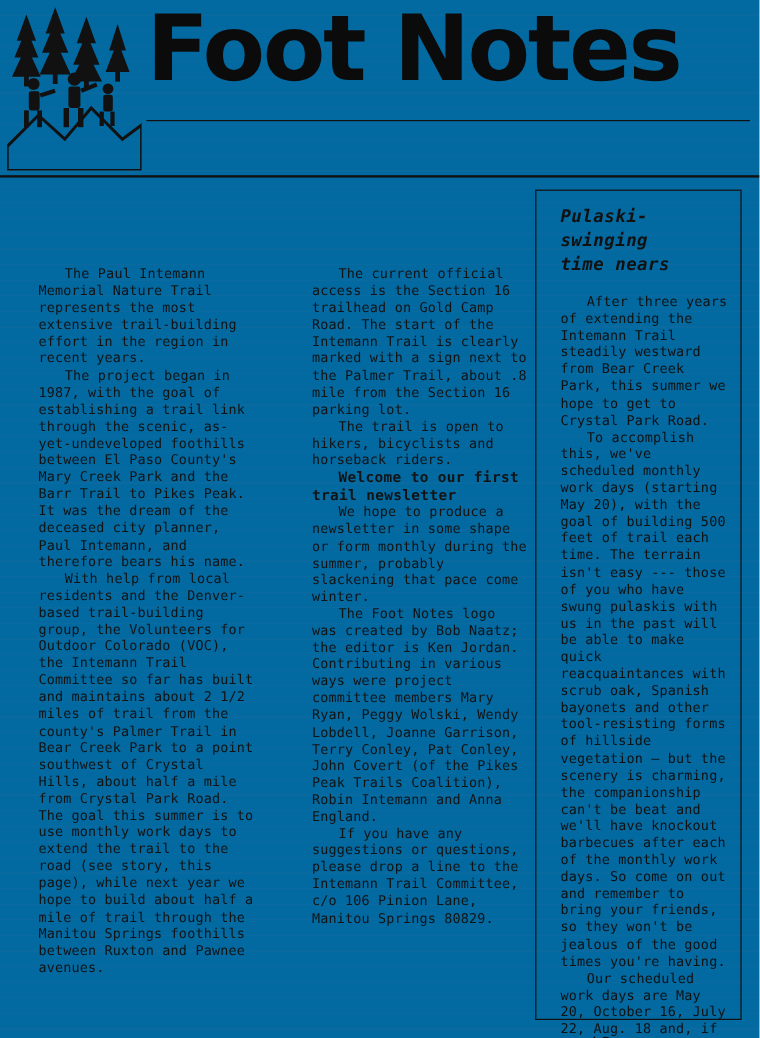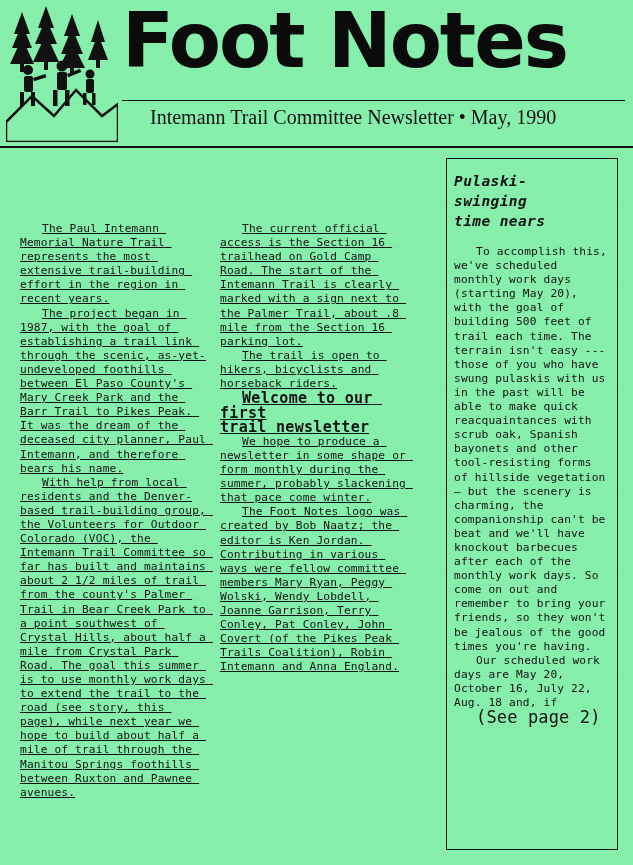--- a/index.html
+++ b/index.html
@@ -16,7 +16,7 @@
     width: 633px;
     height: 865px;
     overflow: hidden;
-    background: #86efac;
+    background: #0369a1;
   }
 
   

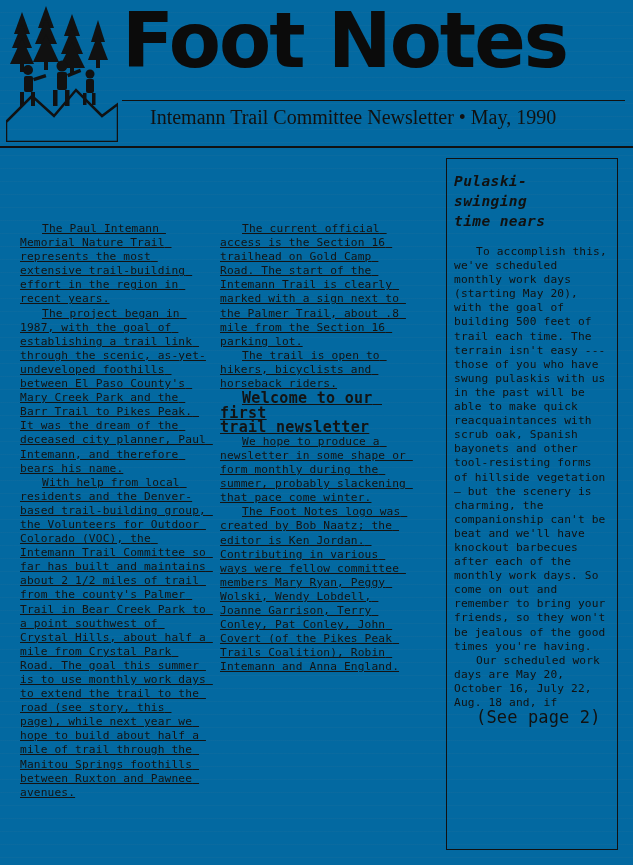--- a/index.html
+++ b/index.html
@@ -203,7 +203,6 @@
 
     <div class="masthead-title">Foot Notes</div>
     <div class="rule-thin"></div>
-    <div class="masthead-sub">Intemann Trail Committee Newsletter • May, 1990</div>
   </div>
 
 

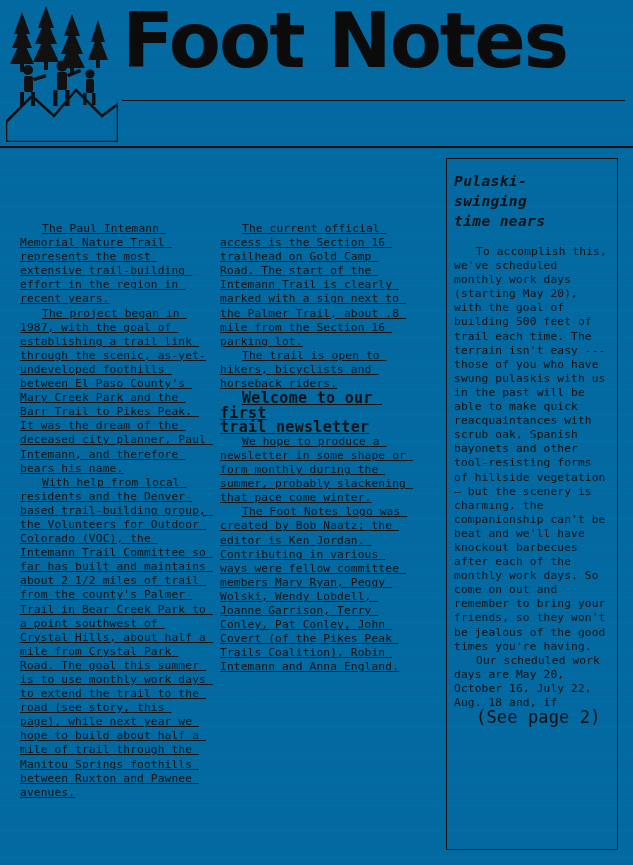--- a/index.html
+++ b/index.html
@@ -112,7 +112,7 @@
     height: 692px;
     border: 1.5px solid #111;
     box-sizing: border-box;
-    padding: 12px 10px 8px 7px;
+    padding: 12px 10px 8px 20px;
   }
   .sidebar-title {
     font-family: "DejaVu Sans Mono", monospace;

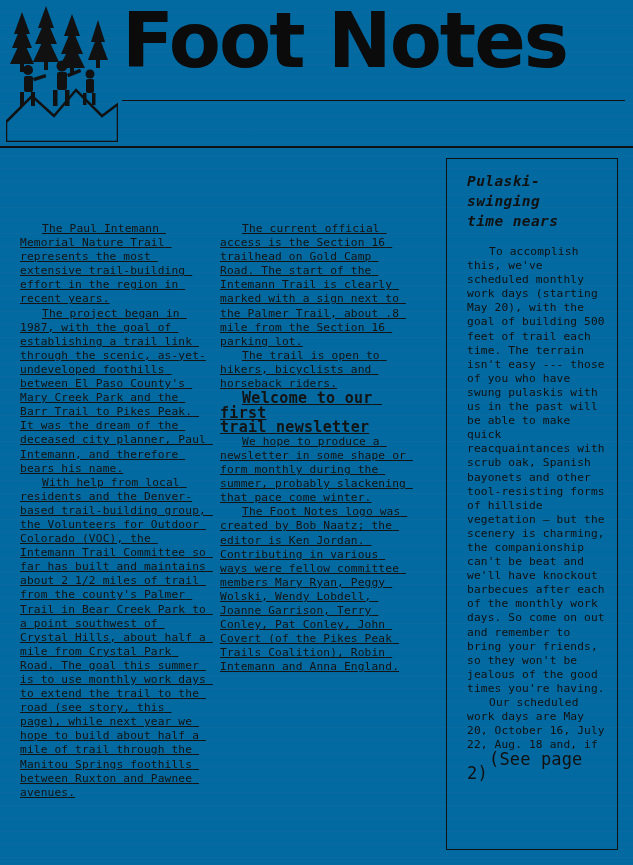--- a/index.html
+++ b/index.html
@@ -84,10 +84,9 @@
     text-align: left;
   }
   .col p {
-    margin: 0 0 0 4px;
+    margin: 0 0 0 16px;
     text-indent: 22px;
     white-space: pre-wrap;
-    text-decoration: underline;
   }
 
   #col1 { left: 16px; top: 222px; width: 196px; }

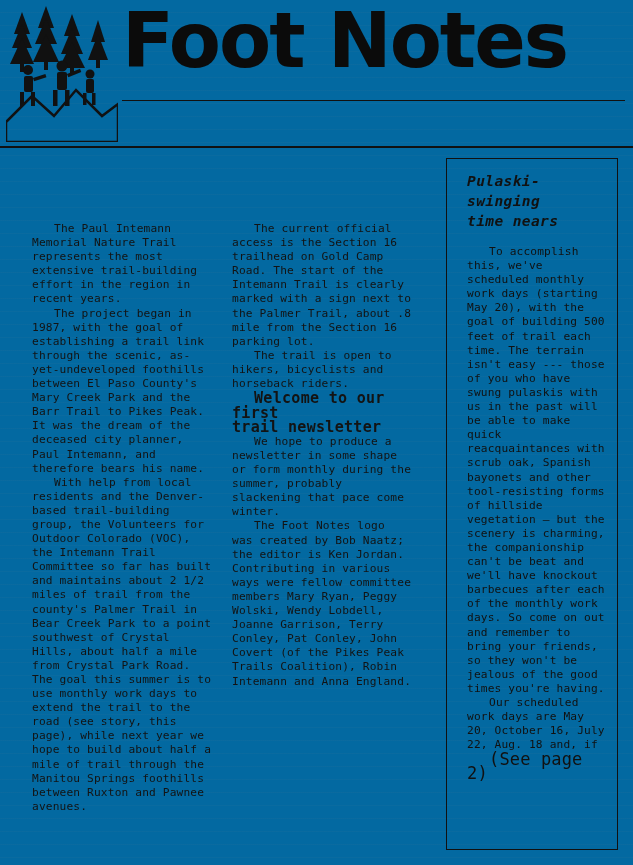--- a/index.html
+++ b/index.html
@@ -90,7 +90,7 @@
   }
 
   #col1 { left: 16px; top: 222px; width: 196px; }
-  #col2 { left: 216px; top: 222px; width: 196px; }
+  #col2 { left: 244px; top: 222px; width: 196px; }
 
   .subhead {
     font-size: 15px;

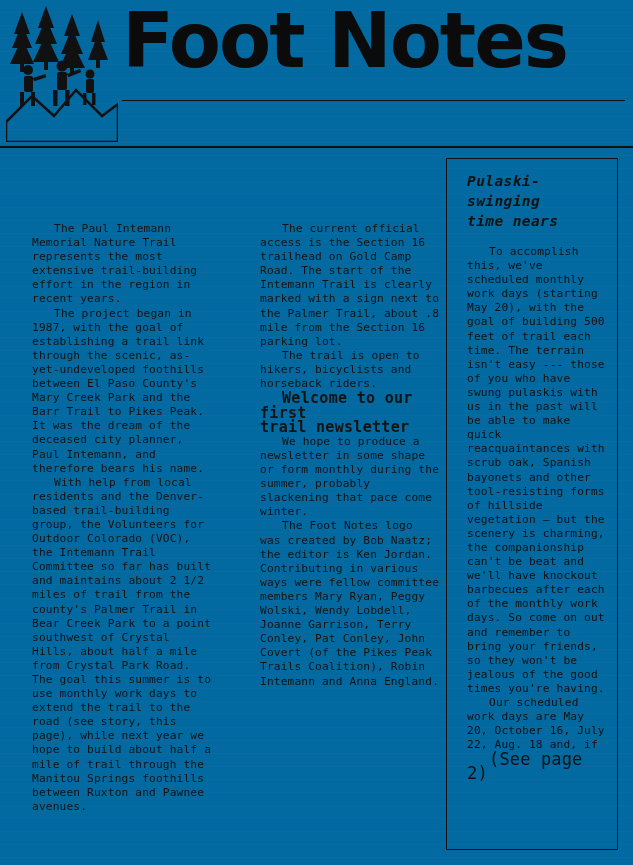--- a/index.html
+++ b/index.html
@@ -225,6 +225,7 @@
 swinging
 time nears</div>
     <div class="sidebar-body">
+      <p>After three years of extending the Intemann Trail steadily westward from Bear Creek Park, this summer we hope to get to Crystal Park Road.</p>
       <p>To accomplish this, we've scheduled monthly work days (starting May 20), with the goal of building 500 feet of trail each time. The terrain isn't easy --- those of you who have swung pulaskis with us in the past will be able to make quick reacquaintances with scrub oak, Spanish bayonets and other tool-resisting forms of hillside vegetation — but the scenery is charming, the companionship can't be beat and we'll have knockout barbecues after each of the monthly work days. So come on out and remember to bring your friends, so they won't be jealous of the good times you're having.</p>
       <p>Our scheduled work days are May 20, October 16, July 22, Aug. 18 and, if</p>
       <p class="continued">(See page 2)</p>

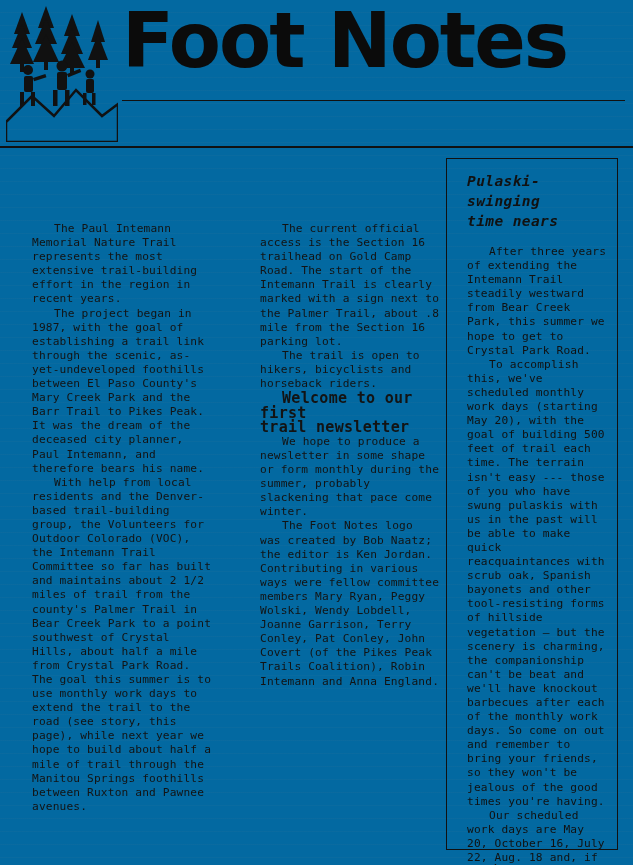--- a/index.html
+++ b/index.html
@@ -93,7 +93,7 @@
   #col2 { left: 244px; top: 222px; width: 196px; }
 
   .subhead {
-    font-size: 15px;
+    font-size: 12px;
     line-height: 14.6px;
     font-weight: bold;
     letter-spacing: 0.3px;

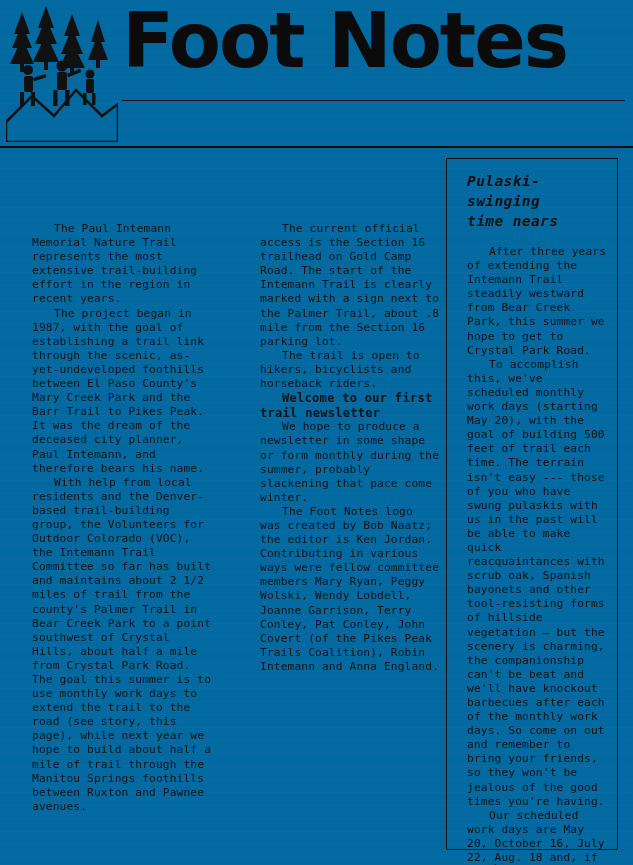--- a/index.html
+++ b/index.html
@@ -217,7 +217,7 @@
     <p class="subhead">Welcome to our first
 trail newsletter</p>
     <p>We hope to produce a newsletter in some shape or form monthly during the summer, probably slackening that pace come winter.</p>
-    <p>The Foot Notes logo was created by Bob Naatz; the editor is Ken Jordan. Contributing in various ways were fellow committee members Mary Ryan, Peggy Wolski, Wendy Lobdell, Joanne Garrison, Terry Conley, Pat Conley, John Covert (of the Pikes Peak Trails Coalition), Robin Intemann and Anna England.</p>
+    <p>The Foot Notes logo was created by Bob Naatz; the editor is Ken Jordan. Contributing in various ways were project committee members Mary Ryan, Peggy Wolski, Wendy Lobdell, Joanne Garrison, Terry Conley, Pat Conley, John Covert (of the Pikes Peak Trails Coalition), Robin Intemann and Anna England.</p>
   </div>
 
   <div class="sidebar">

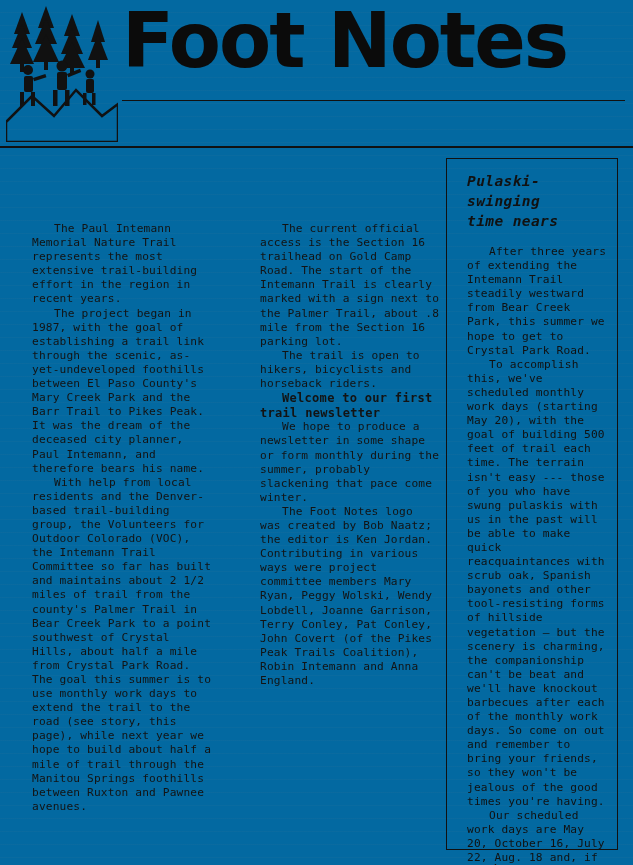--- a/index.html
+++ b/index.html
@@ -218,6 +218,7 @@
 trail newsletter</p>
     <p>We hope to produce a newsletter in some shape or form monthly during the summer, probably slackening that pace come winter.</p>
     <p>The Foot Notes logo was created by Bob Naatz; the editor is Ken Jordan. Contributing in various ways were project committee members Mary Ryan, Peggy Wolski, Wendy Lobdell, Joanne Garrison, Terry Conley, Pat Conley, John Covert (of the Pikes Peak Trails Coalition), Robin Intemann and Anna England.</p>
+    <p>If you have any suggestions or questions, please drop a line to the Intemann Trail Committee, c/o 106 Pinion Lane, Manitou Springs 80829.</p>
   </div>
 
   <div class="sidebar">

